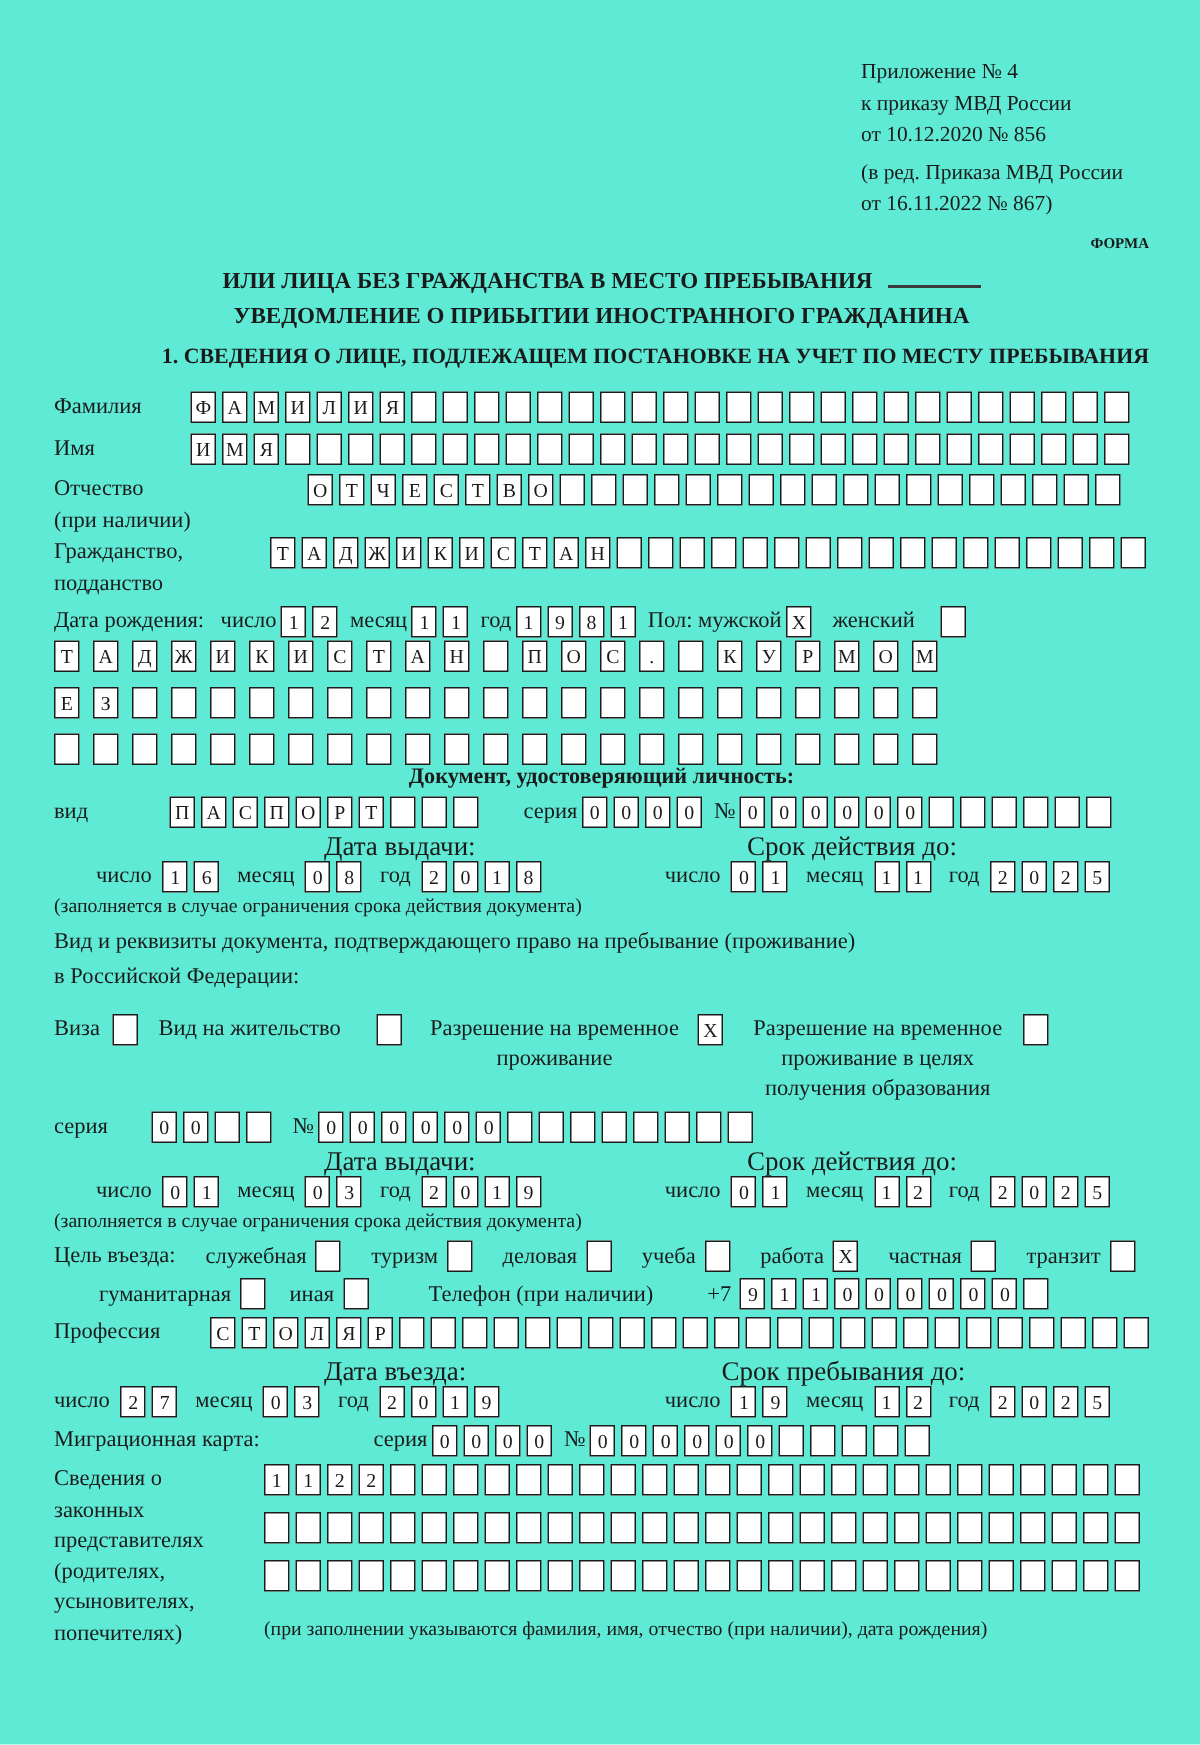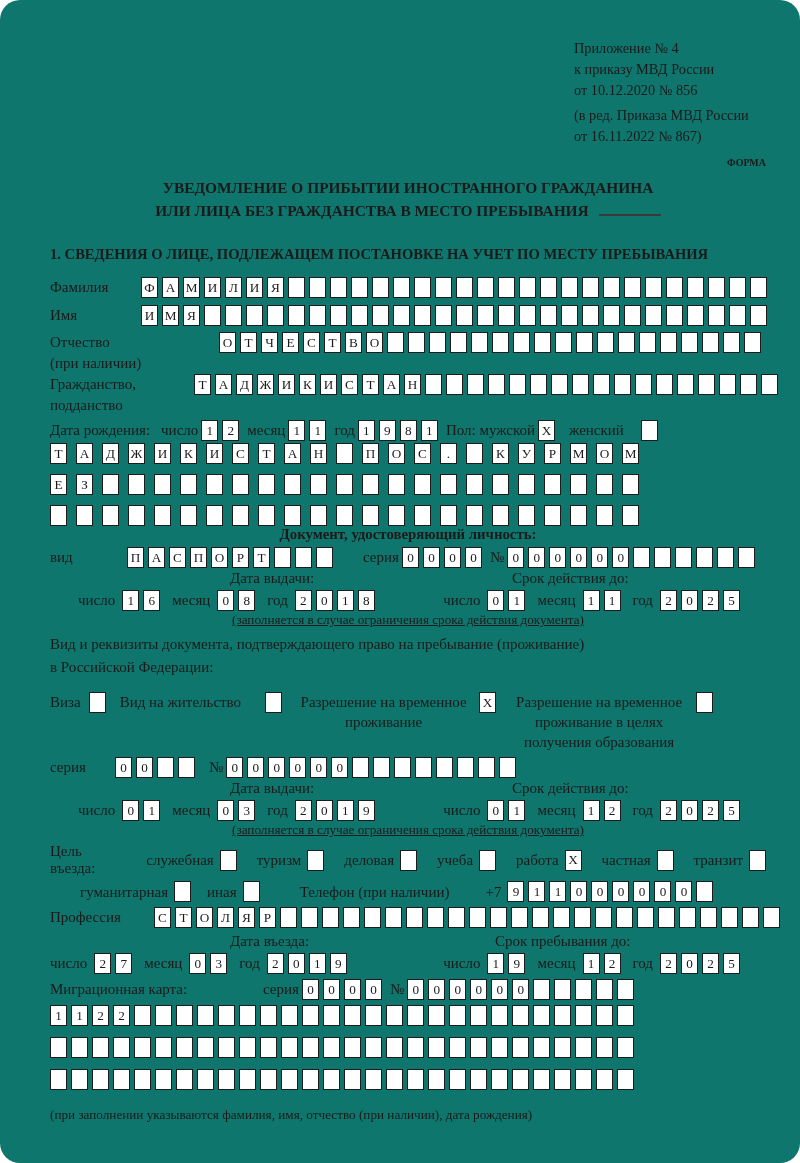--- a/index.html
+++ b/index.html
@@ -7,13 +7,12 @@
     position:relative;
     width:800px;height:1163px;
     box-sizing:border-box;
-    padding:38px 34px 10px 50px;
-    background:#0f766e;
+    padding:38px 34px 10px 36px;
+    background:#5eead4;
     color:#1a1a1a;
     font-family:"Liberation Serif", serif;
     font-size:15px;
     overflow:hidden;
-    border-radius:20px;
   }
   .appendix{margin-left:auto;width:192px;line-height:21px;font-size:14.3px;}
   .appendix .rev{margin-top:4px;}

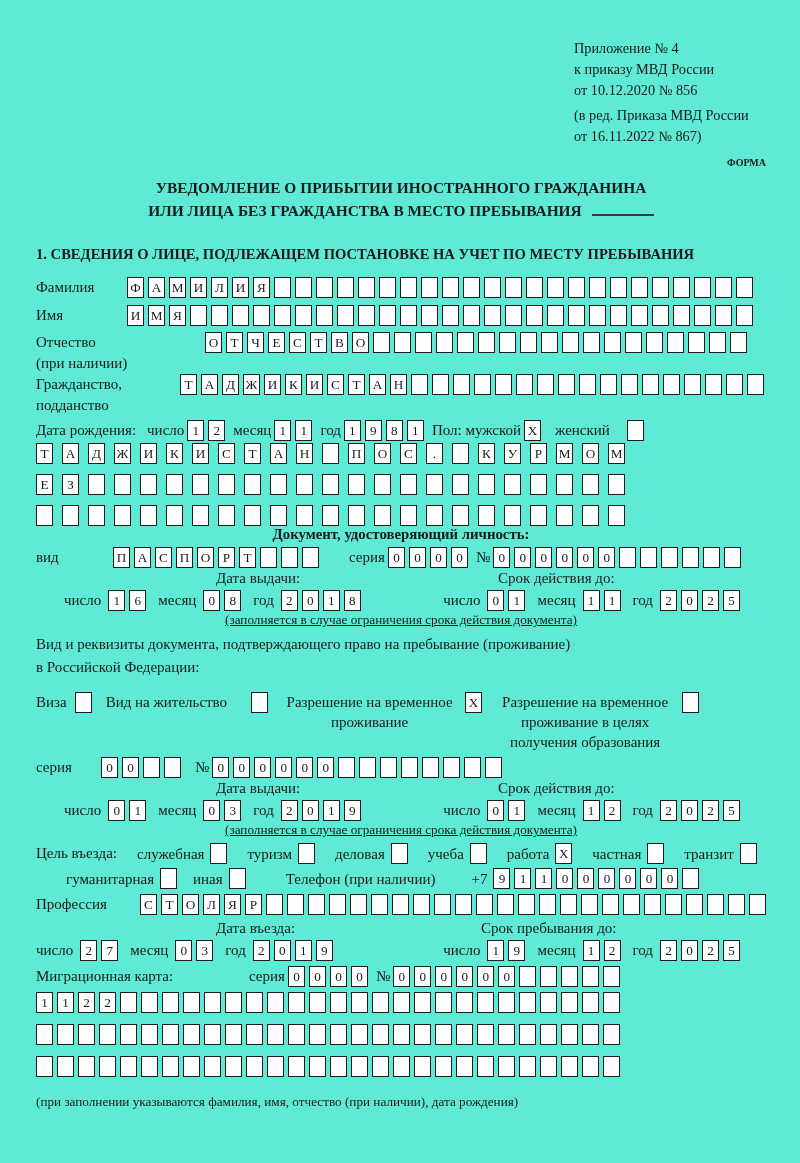--- a/index.html
+++ b/index.html
@@ -82,10 +82,10 @@
   <div class="forma">ФОРМА</div>
 
   <div class="title">
-    <div>УВЕДОМЛЕНИЕ О ПРИБЫТИИ ИНОСТРАННОГО ГРАЖДАНИНА</div>
     <div>
       <span>ИЛИ ЛИЦА БЕЗ ГРАЖДАНСТВА В МЕСТО ПРЕБЫВАНИЯ</span><span class="blank-line"></span>
     </div>
+    <div>УВЕДОМЛЕНИЕ О ПРИБЫТИИ ИНОСТРАННОГО ГРАЖДАНИНА</div>
   </div>
 
   <div class="section-title">1. СВЕДЕНИЯ О ЛИЦЕ, ПОДЛЕЖАЩЕМ ПОСТАНОВКЕ НА УЧЕТ ПО МЕСТУ ПРЕБЫВАНИЯ</div>

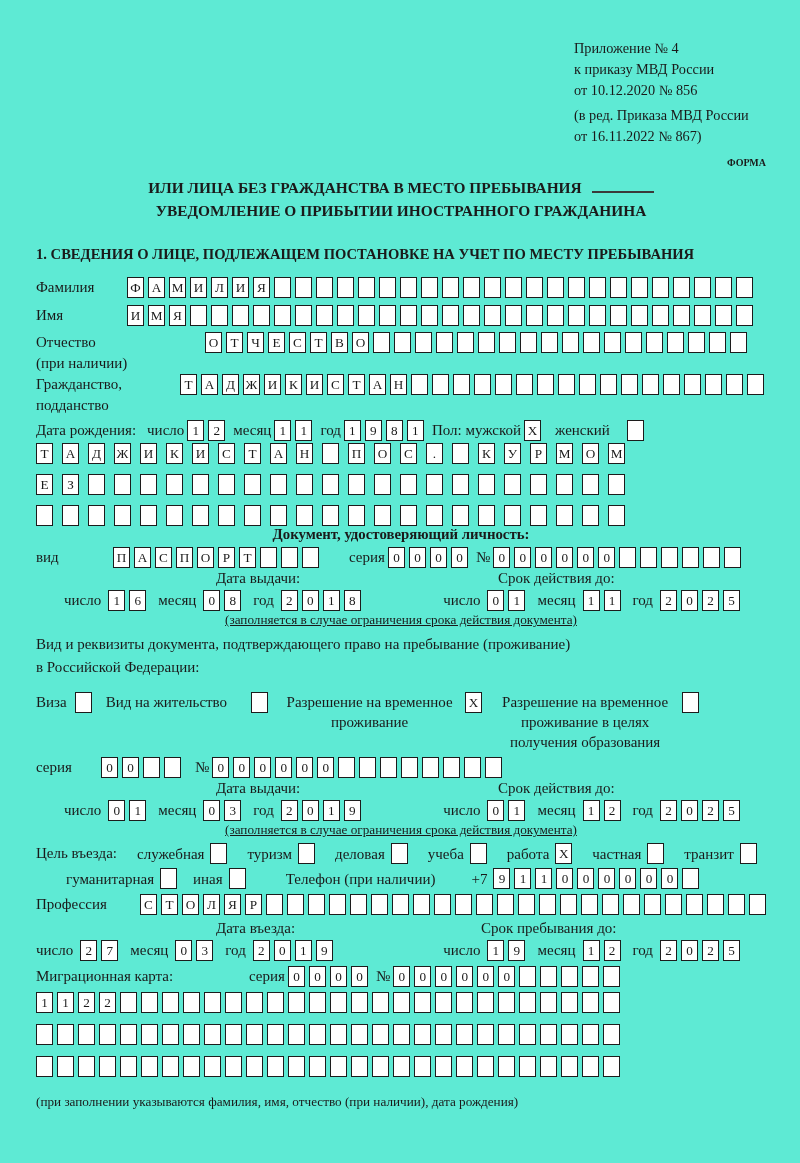--- a/index.html
+++ b/index.html
@@ -19,7 +19,7 @@
   .forma{margin-top:10px;text-align:right;font-weight:bold;font-size:10px;}
   .title{margin-top:8px;text-align:center;font-weight:bold;font-size:15.4px;line-height:23px;}
   .blank-line{display:inline-block;width:62px;border-bottom:2px solid #3a3a3a;margin-left:10px;height:14px;}
-  .section-title{margin-top:24px;text-align:left;font-weight:bold;font-size:14.6px;}
+  .section-title{margin-top:8px;text-align:right;font-weight:bold;font-size:14.6px;}
   .row{display:flex;align-items:flex-start;}
   .lbl{line-height:21px;}
   .cells{display:inline-flex;gap:4px;flex-wrap:nowrap;}

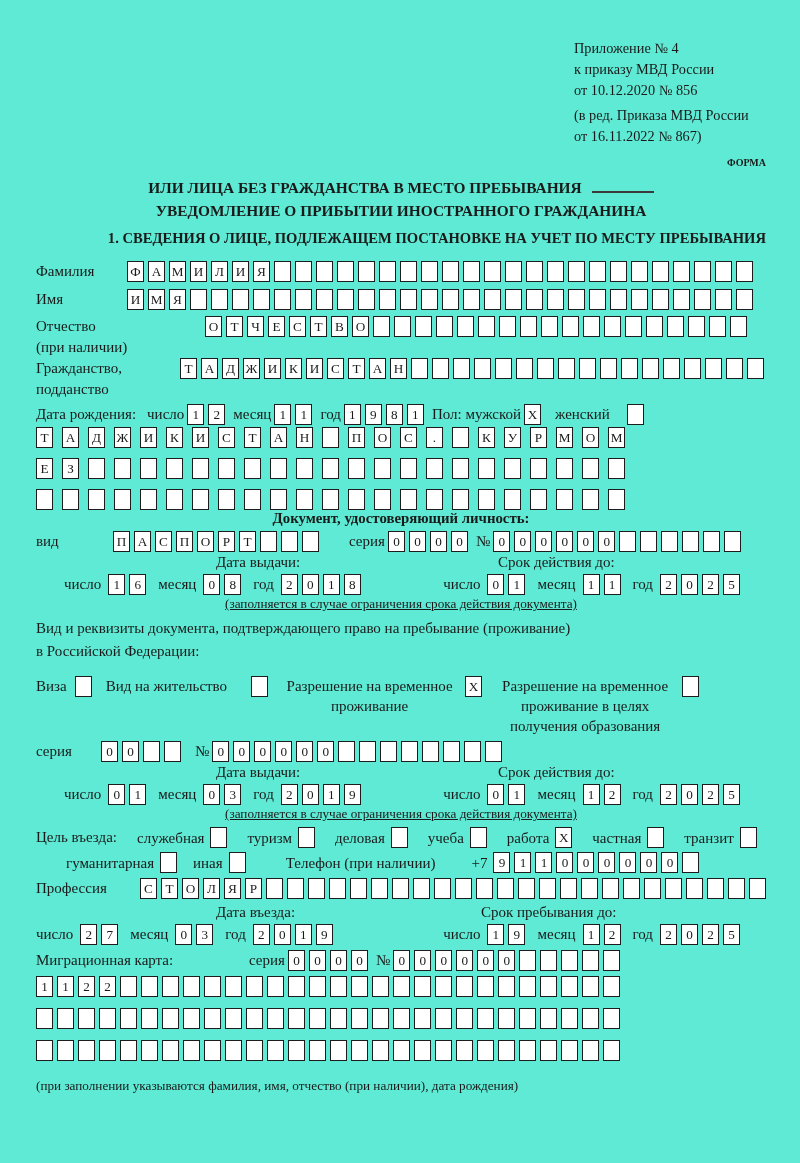--- a/index.html
+++ b/index.html
@@ -41,7 +41,7 @@
   .center-bold{text-align:center;font-weight:bold;font-size:14.8px;}
   .t{margin:0 3px 0 8px;}
   .t0{margin-right:3px;}
-  .dheads{position:relative;height:20px;font-size:15px;}
+  .dheads{position:relative;height:20px;font-size:18px;}
   .dheads .h1{position:absolute;left:180px;}
   .dheads .h2{position:absolute;left:462px;}
   .dheads .h2b{position:absolute;left:445px;text-align:right;}

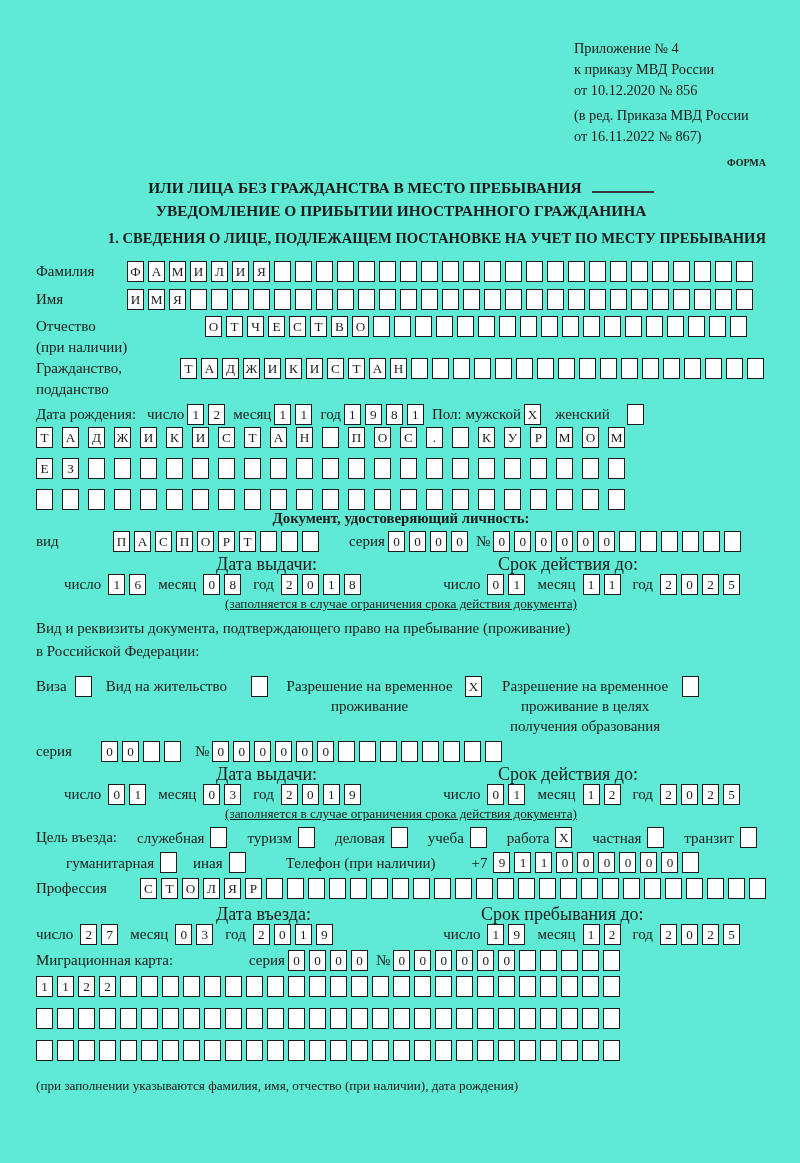--- a/index.html
+++ b/index.html
@@ -50,7 +50,7 @@
   .dg1{margin-left:28px;}
   .dg1z{margin-left:0;}
   .dg2{margin-left:auto;margin-right:26px;}
-  .note-r{text-align:center;font-size:13.2px;margin-top:1px;text-decoration:underline;}
+  .note-r{text-align:left;font-size:13.2px;margin-top:1px;}
   .permits{margin-top:16px;align-items:flex-start;}
   .ptxt{line-height:20px;}
   .pc{text-align:center;}

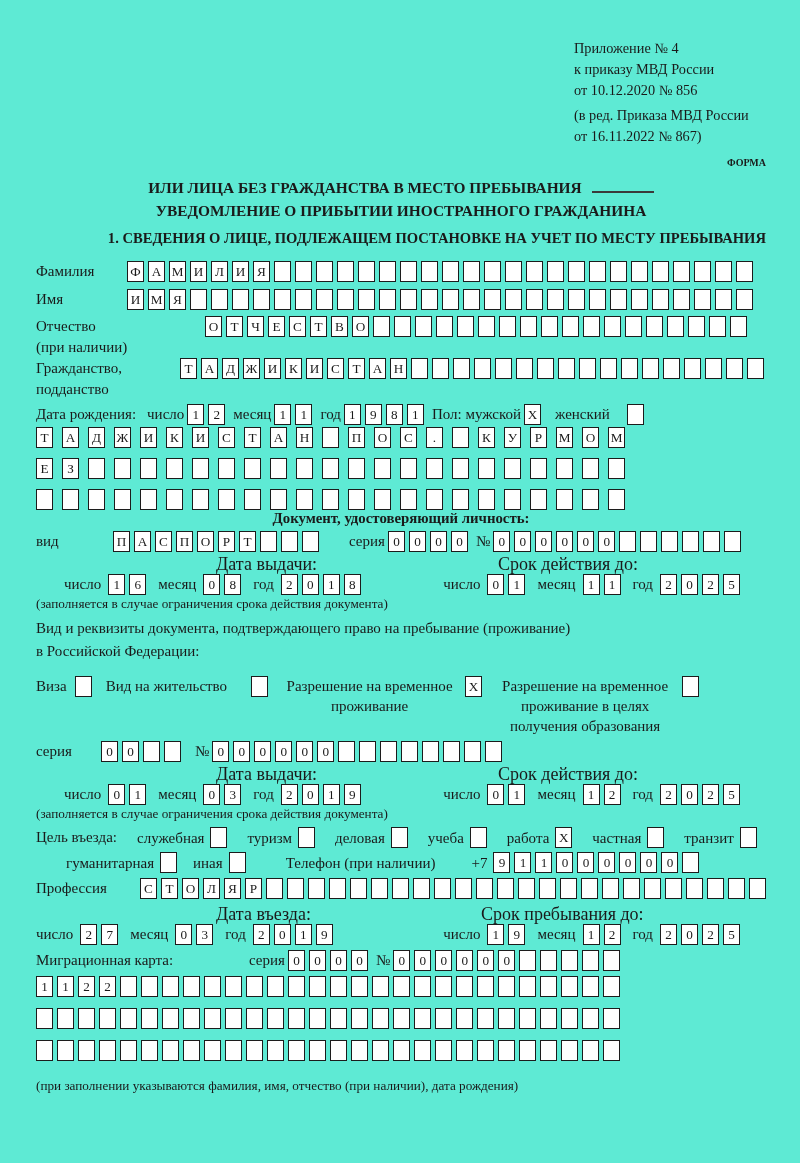--- a/index.html
+++ b/index.html
@@ -688,6 +688,14 @@
   </div>
 
   <div class="row mt5">
+    <div class="w-reps">
+      <div>Сведения о</div>
+      <div>законных</div>
+      <div>представителях</div>
+      <div>(родителях,</div>
+      <div>усыновителях,</div>
+      <div>попечителях)</div>
+    </div>
     <div class="reps-right">
       <div class="cells">
           <span class="cell">1</span>

